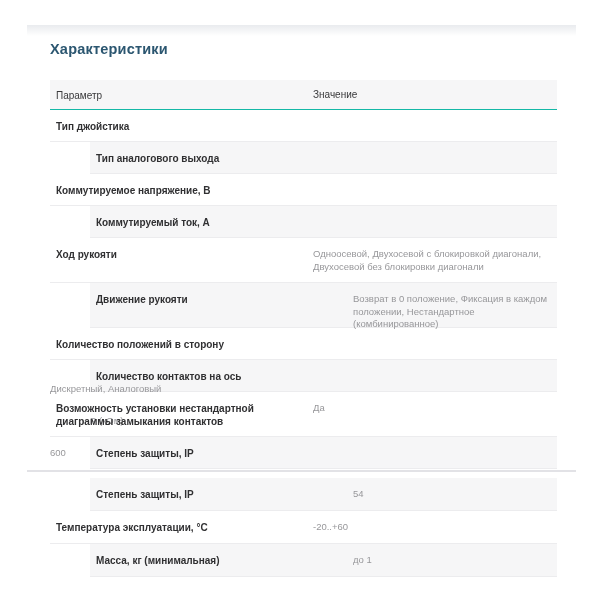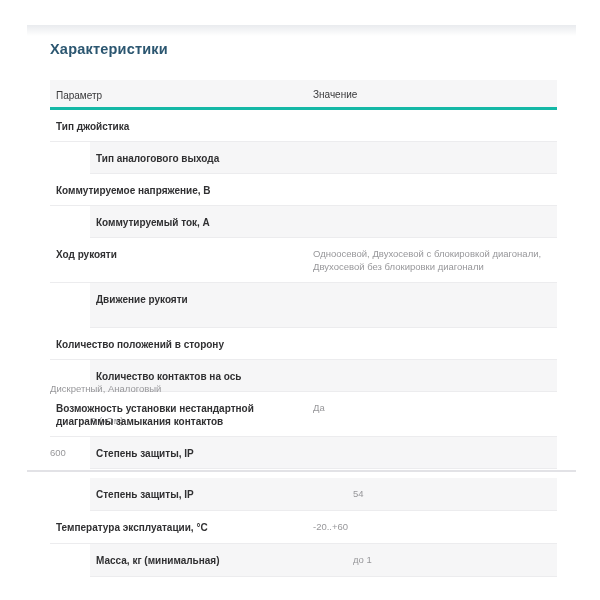--- a/index.html
+++ b/index.html
@@ -48,7 +48,7 @@
   .row.header-row {
     height: 30px;
     background: #f6f6f7;
-    border-bottom: 3px solid #14b8a6;
+    border-bottom: 1px solid #14b8a6;
   }
   .row.h-s { height: 32px; flex-direction: column; }
   .row.h-d { height: 45px; }

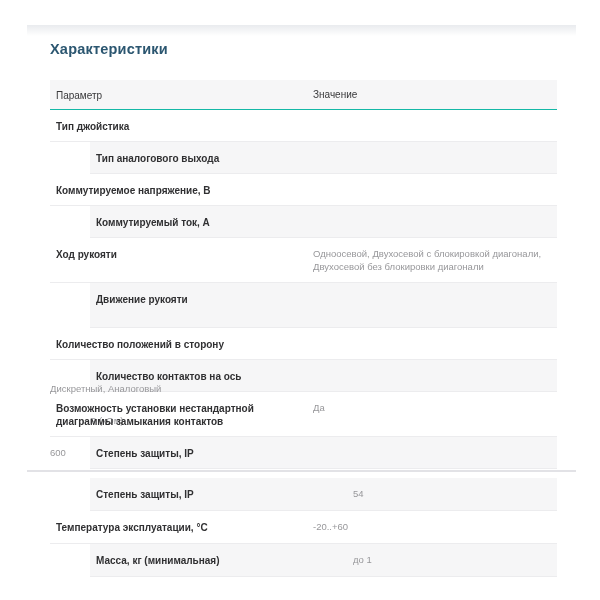--- a/index.html
+++ b/index.html
@@ -123,6 +123,7 @@
       </div>
       <div class="row h-d stripe">
         <div class="cell c-label">Движение рукояти</div>
+        <div class="cell c-value">Возврат в 0 положение, Фиксация в каждом положении, Нестандартное (комбинированное)</div>
       </div>
       <div class="row h-s">
         <div class="cell c-label">Количество положений в сторону</div>

